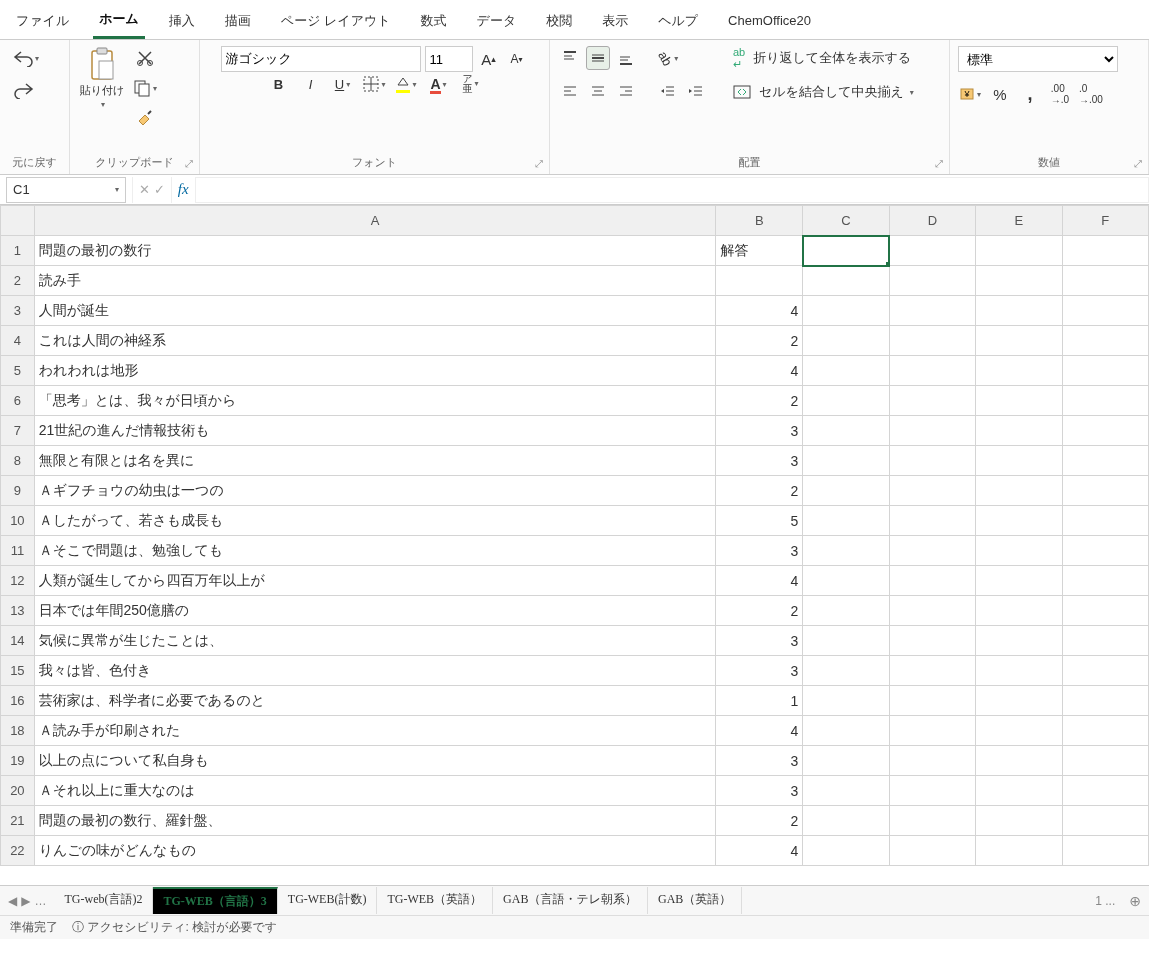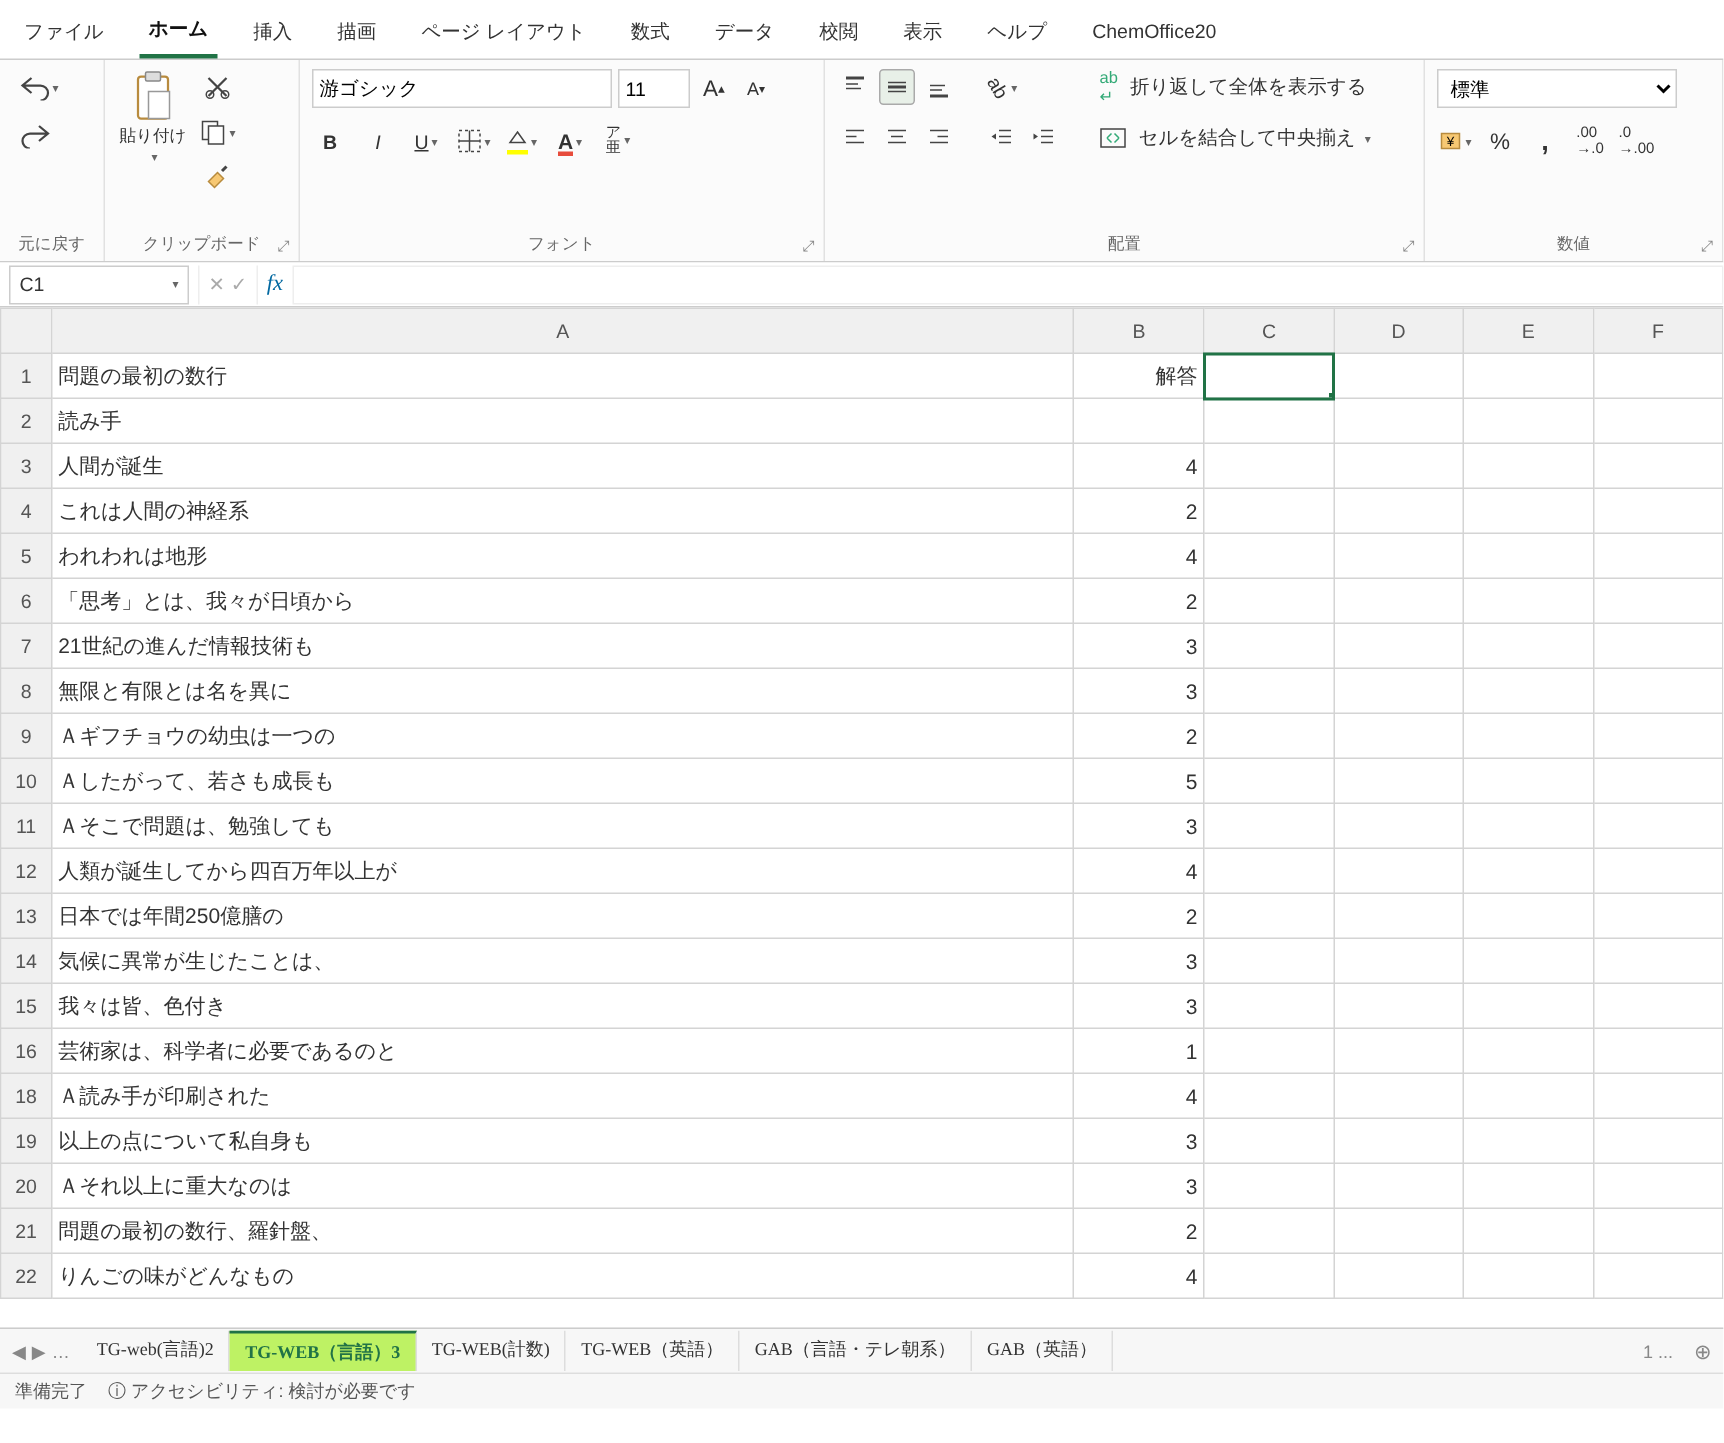--- a/index.html
+++ b/index.html
@@ -125,7 +125,7 @@
   </div>
 
   <div class="group" style="width:350px">
-    <div class="group-body vstack" style="align-items:flex-start;gap:10px;width:100%">
+    <div class="group-body vstack" style="align-items:center;gap:0;width:100%">
       <div class="hstack">
         <input class="combo fontbox" value="游ゴシック" style="">
         <input class="combo sizebox" value="11" style="">

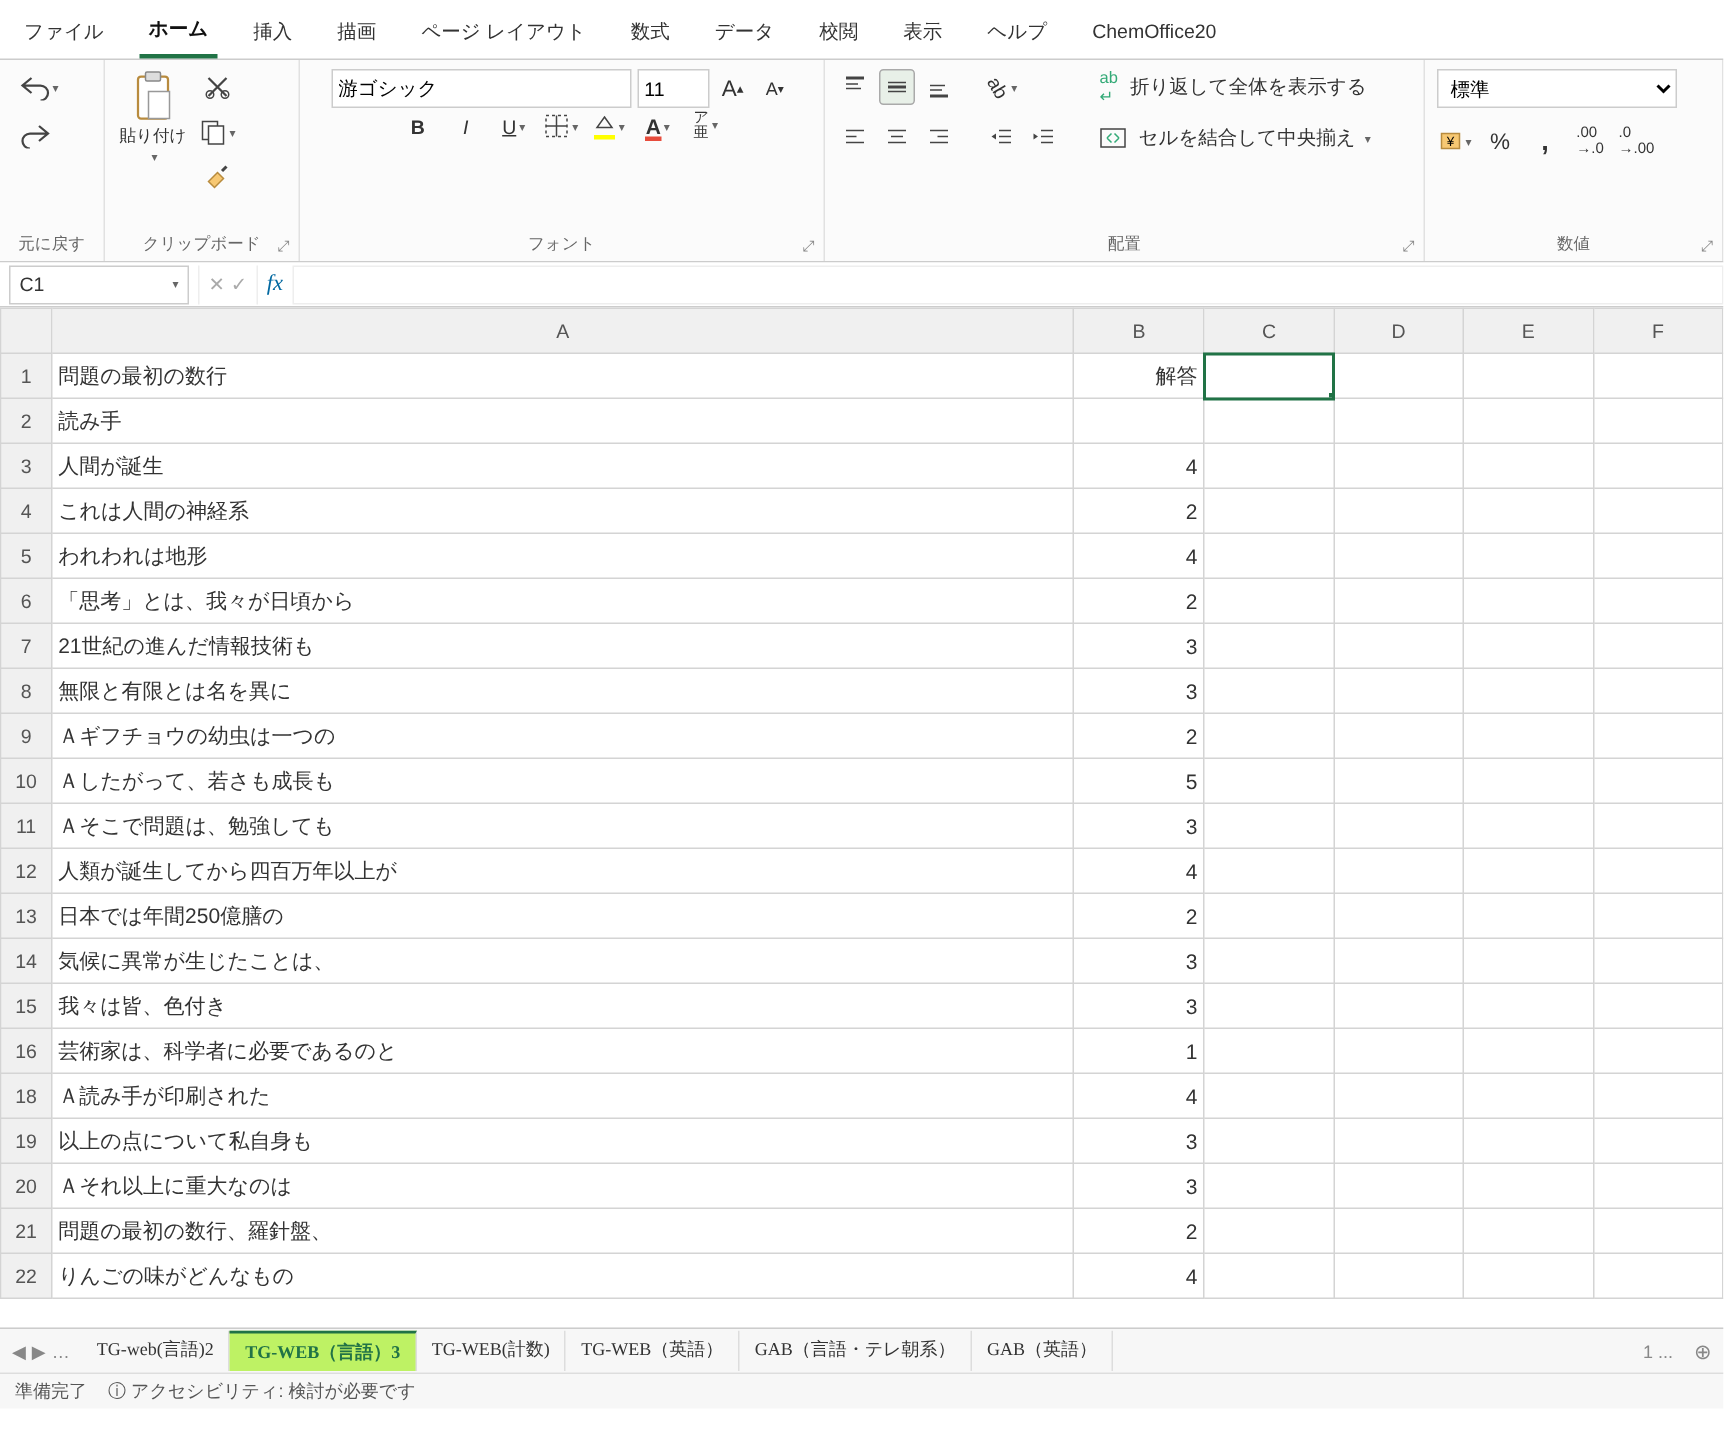--- a/index.html
+++ b/index.html
@@ -33,7 +33,7 @@
 .rowhdr { background:#f0f0f0; text-align:center; color:#555; width:34px; font-size:13px; }
 .corner { background:#f0f0f0; width:34px; }
 .colA { width:692px; }
-.colB { width:88px; text-align:right; }
+.colB { width:88px; }
 .colCF { width:88px; }
 td.num { text-align:right; padding-right:6px; }
 td.selected { outline:2px solid #217346; outline-offset:-1px; position:relative; }

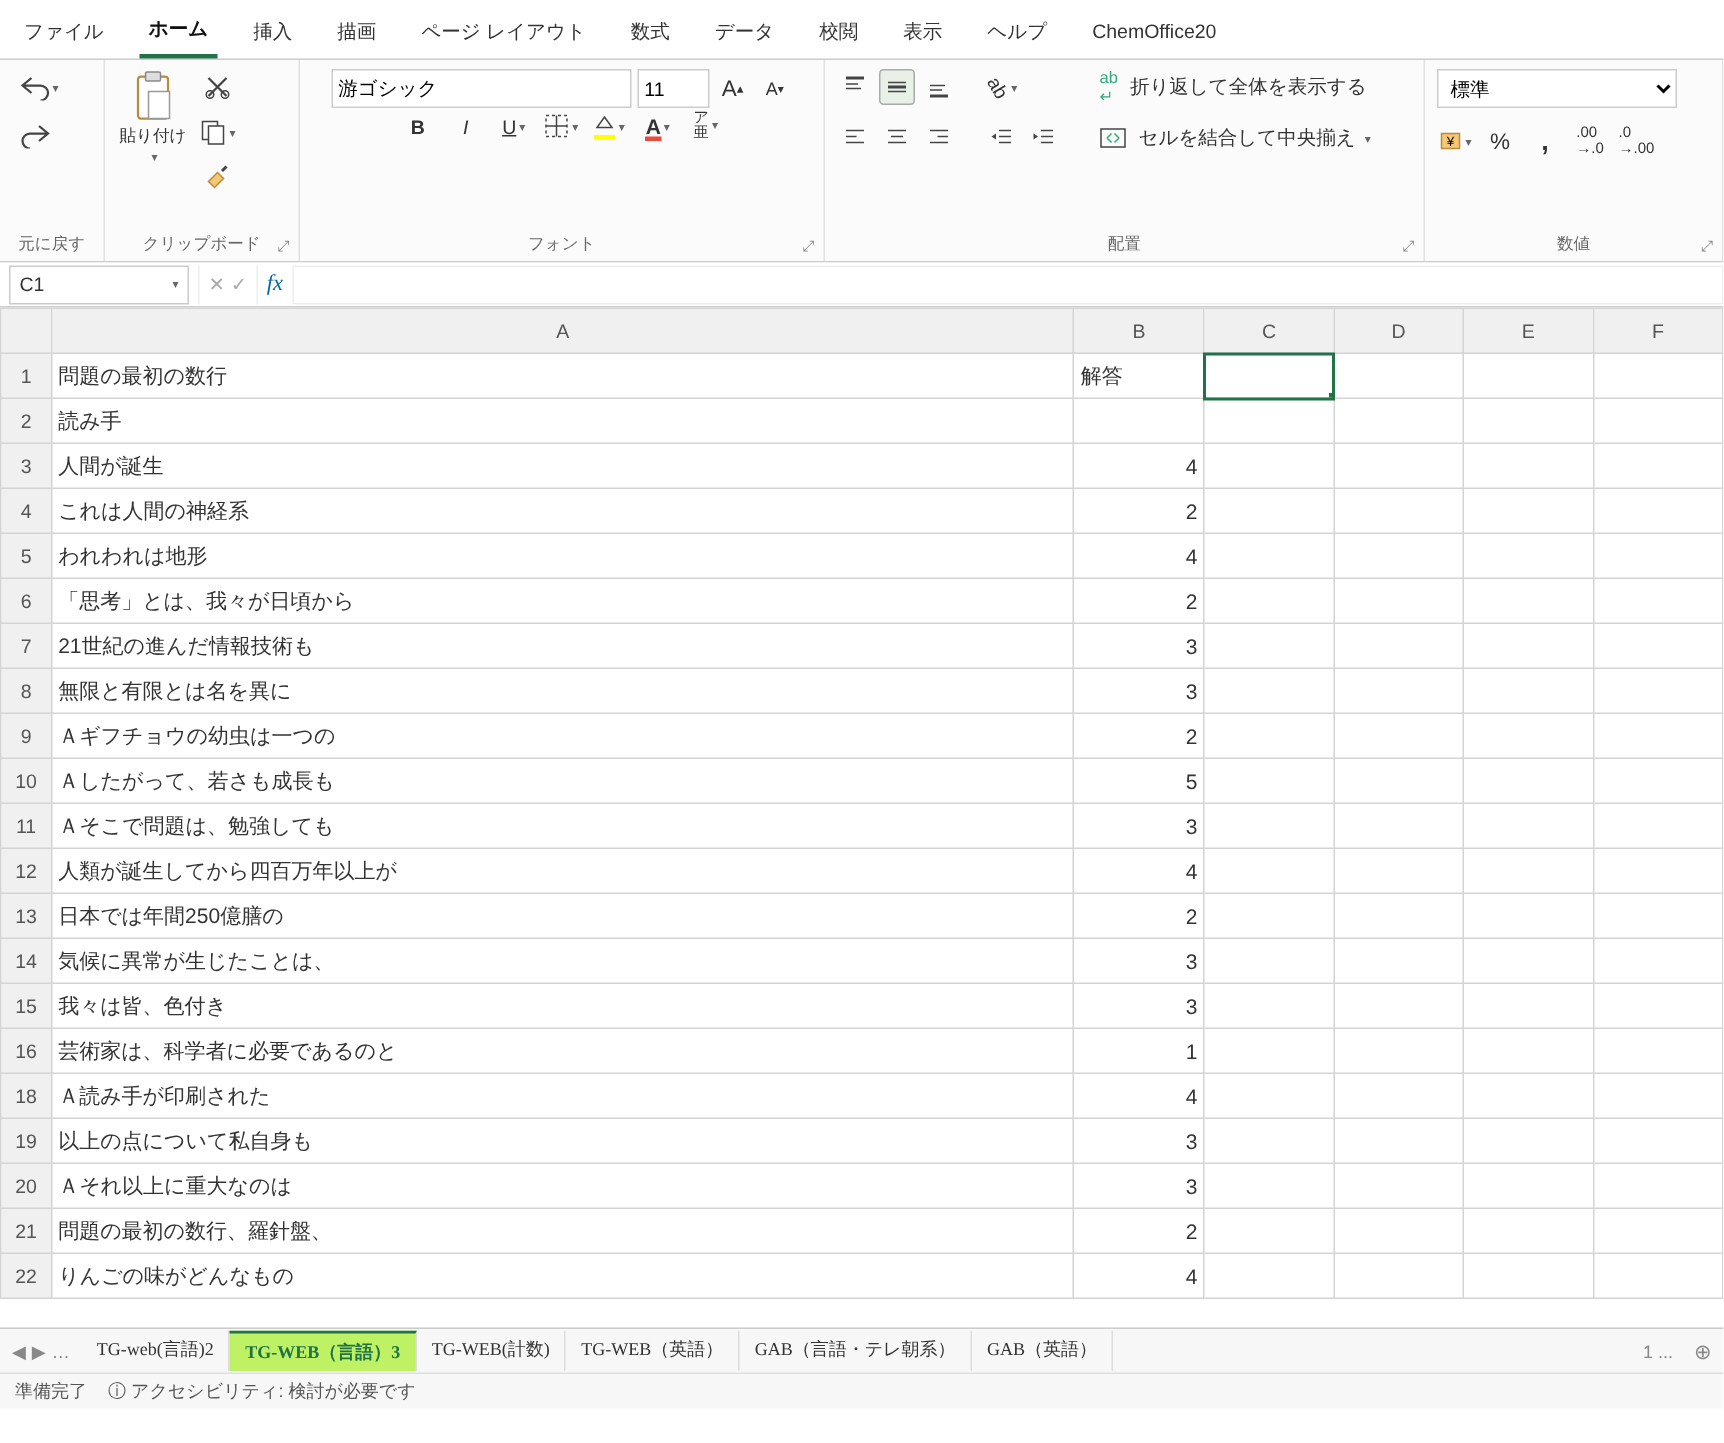--- a/index.html
+++ b/index.html
@@ -42,7 +42,7 @@
 .sheet-tabs { display:flex; align-items:center; height:30px; border-top:1px solid #ccc; background:#f7f7f7; font-size:12px; }
 .sheet-nav { display:flex; gap:4px; padding:0 8px; color:#888; }
 .sheet-tab { padding:4px 10px; border-right:1px solid #ddd; cursor:pointer; white-space:nowrap;font-family:Liberation Serif, serif; }
-.sheet-tab.active { background:#bef264; color:#217346; border-top:2px solid #217346; font-weight:600; }
+.sheet-tab.active { background:#000000; color:#217346; border-top:2px solid #217346; font-weight:600; }
 .add-sheet { padding:0 8px; font-size:14px; color:#888; }
 .status { display:flex; align-items:center; gap:14px; height:24px; padding:0 10px; font-size:12px; color:#555; background:#f7f7f7; border-top:1px solid #ddd; }
 svg { display:block; }

